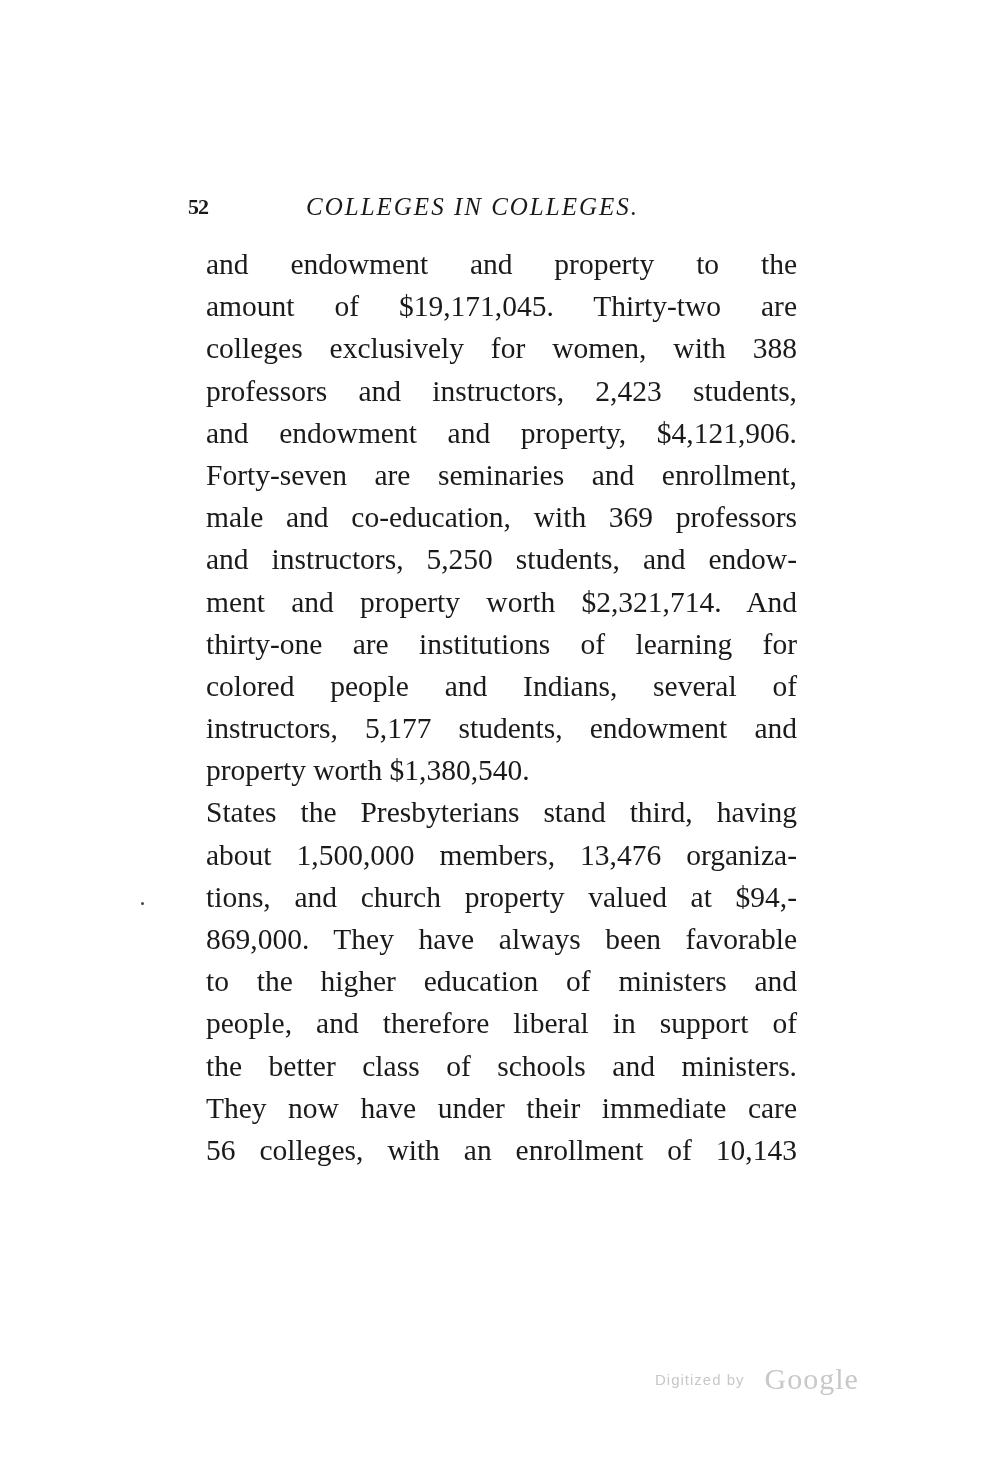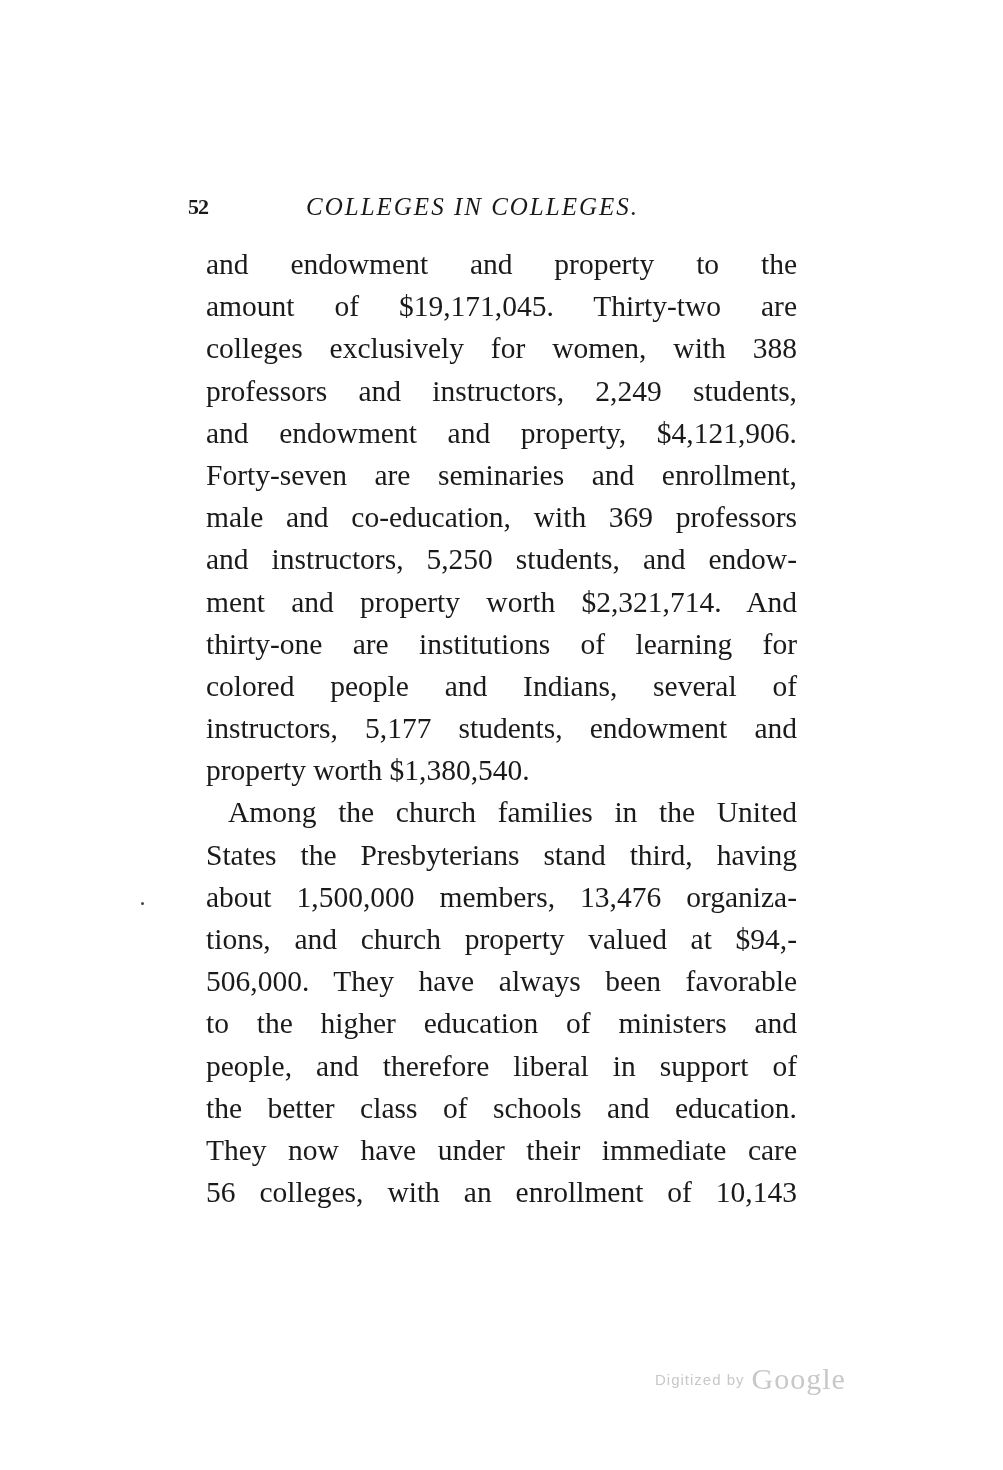--- a/index.html
+++ b/index.html
@@ -111,7 +111,7 @@
       <span class="line">and endowment and property to the</span>
       <span class="line">amount of $19,171,045. Thirty-two are</span>
       <span class="line">colleges exclusively for women, with 388</span>
-      <span class="line">professors and instructors, 2,249 students,</span>
+      <span class="line">professors and instructors, 2,423 students,</span>
       <span class="line">and endowment and property, $4,121,906.</span>
       <span class="line">Forty-seven are seminaries and enrollment,</span>
       <span class="line">male and co-education, with 369 professors</span>

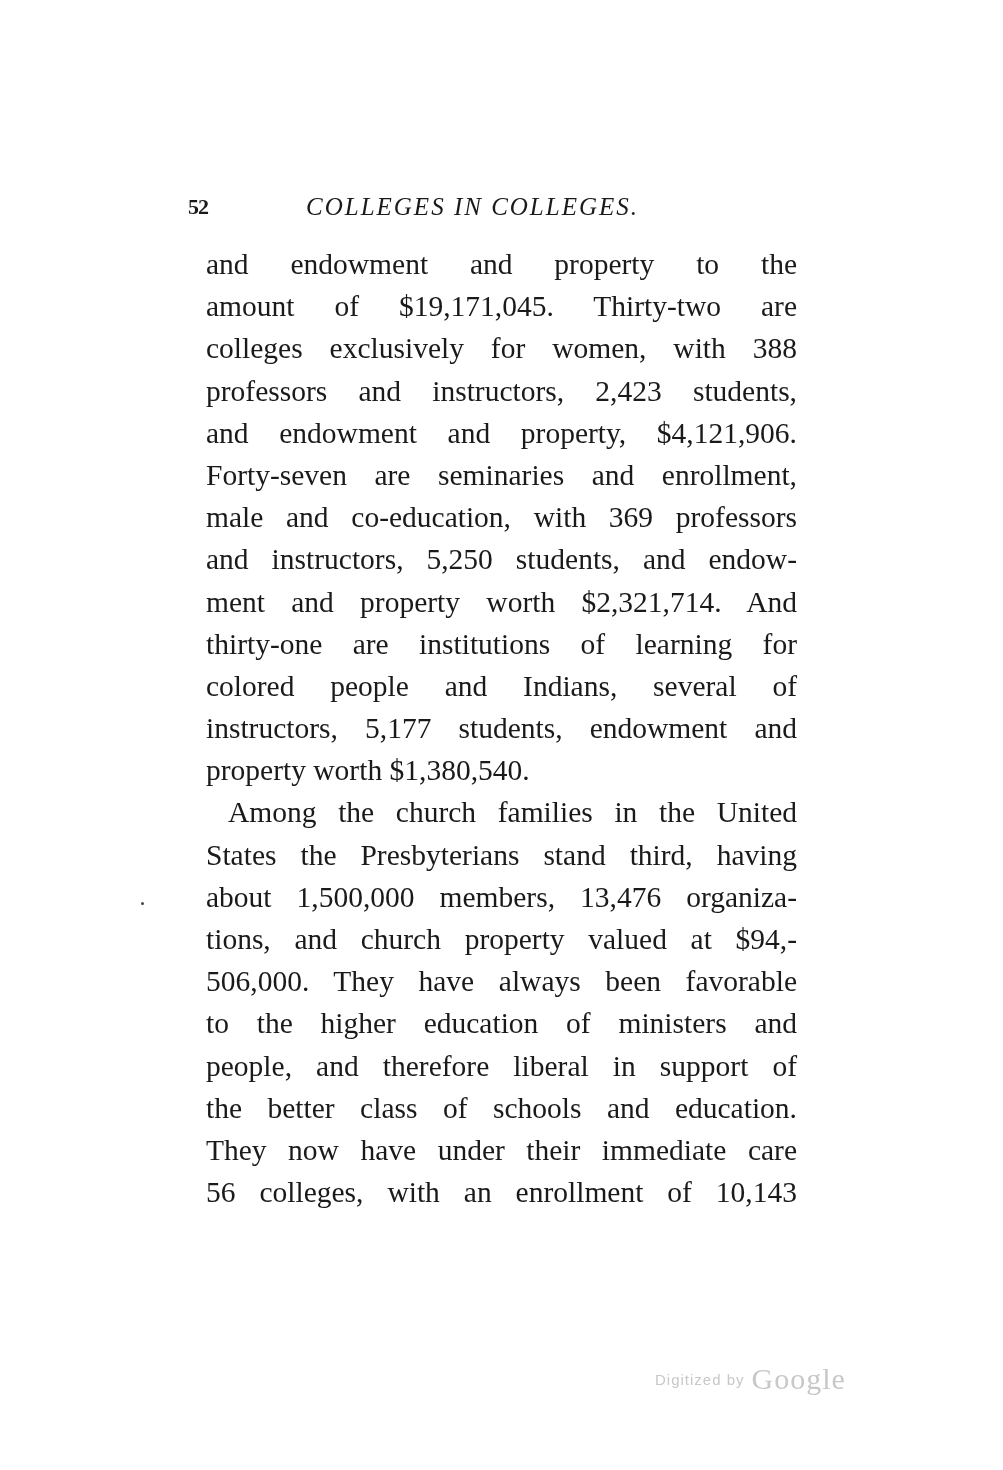--- a/index.html
+++ b/index.html
@@ -123,7 +123,6 @@
       <span class="line last">property worth $1,380,540.</span>
     </div>
     <div class="paragraph">
-      <span class="line indent">Among the church families in the United</span>
       <span class="line">States the Presbyterians stand third, having</span>
       <span class="line">about 1,500,000 members, 13,476 organiza-</span>
       <span class="line">tions, and church property valued at $94,-</span>

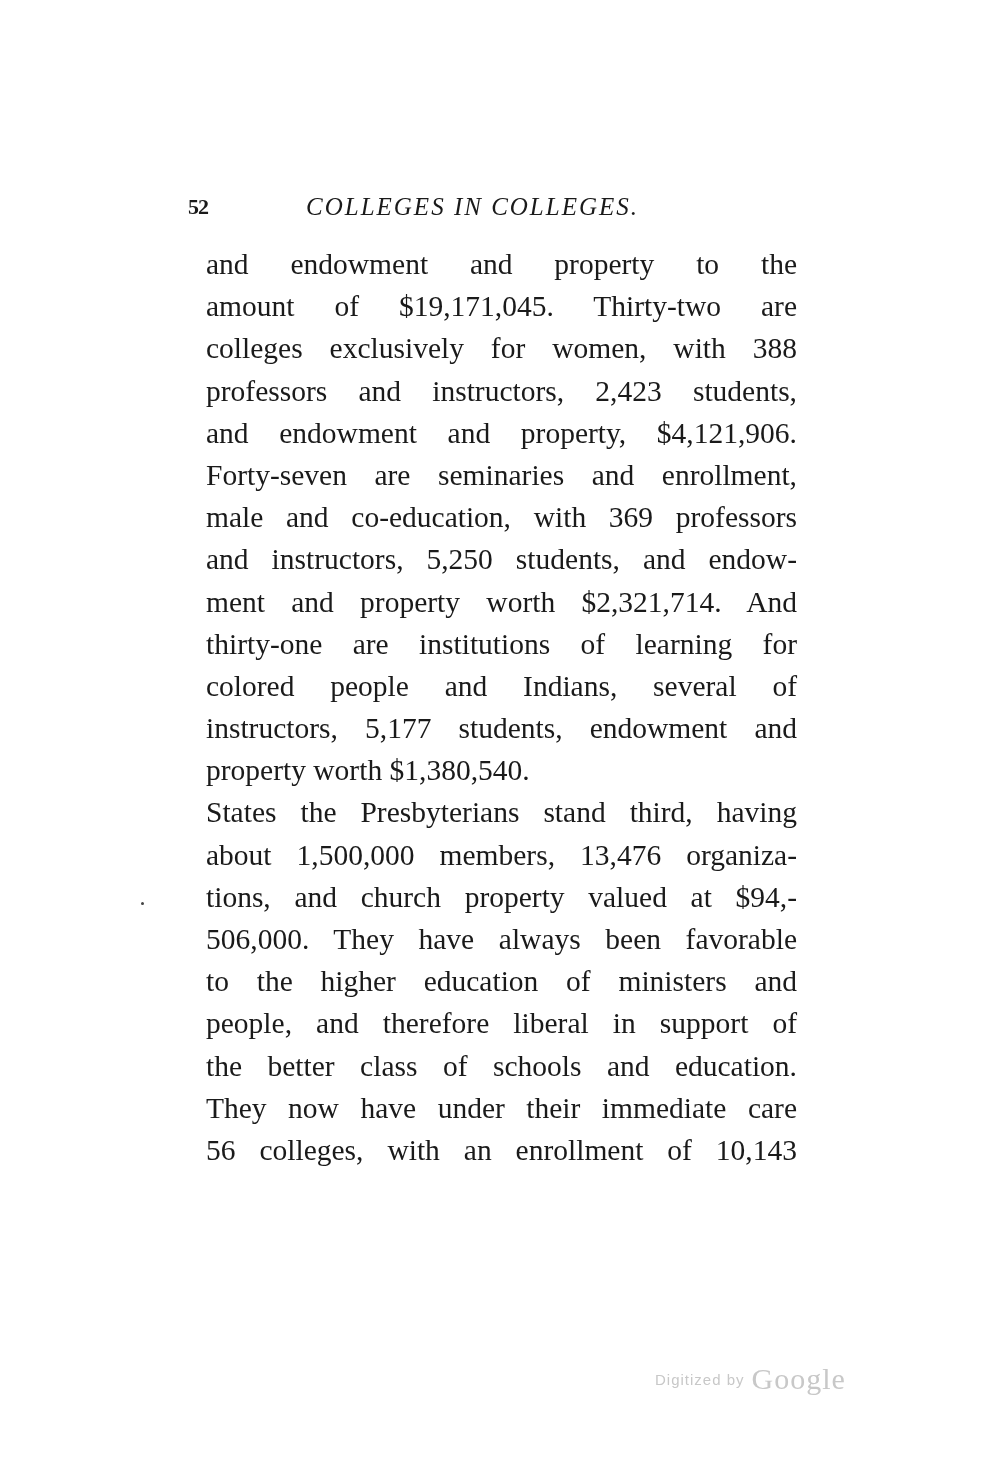--- a/index.html
+++ b/index.html
@@ -126,7 +126,7 @@
       <span class="line">States the Presbyterians stand third, having</span>
       <span class="line">about 1,500,000 members, 13,476 organiza-</span>
       <span class="line">tions, and church property valued at $94,-</span>
-      <span class="line">506,000. They have always been favorable</span>
+      <span class="line">869,000. They have always been favorable</span>
       <span class="line">to the higher education of ministers and</span>
       <span class="line">people, and therefore liberal in support of</span>
       <span class="line">the better class of schools and education.</span>

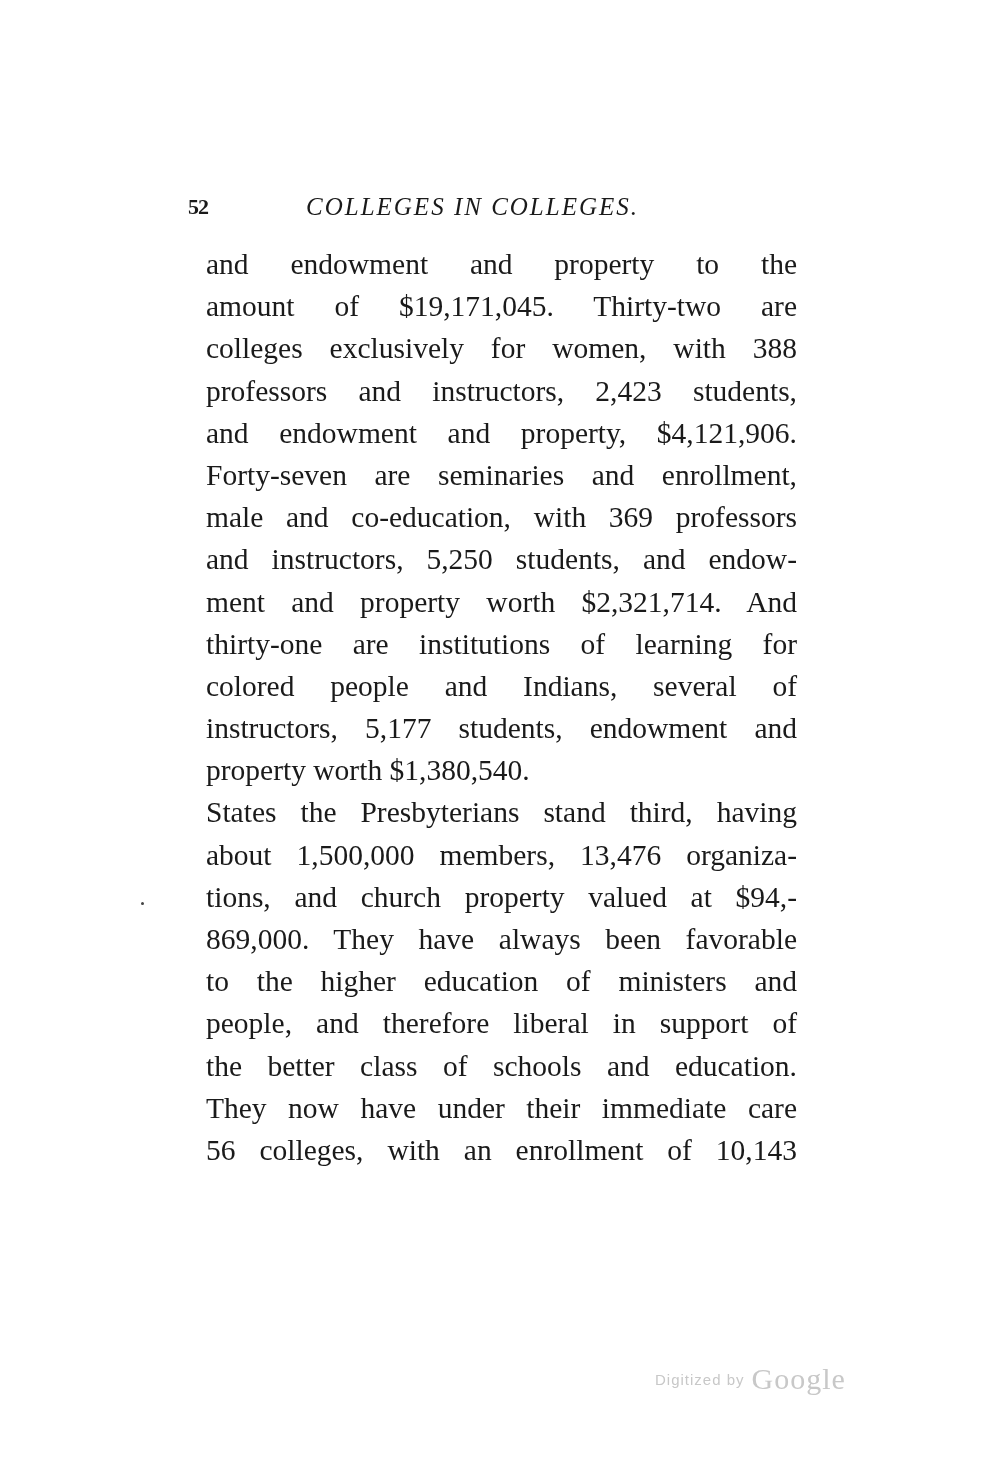--- a/index.html
+++ b/index.html
@@ -129,7 +129,7 @@
       <span class="line">869,000. They have always been favorable</span>
       <span class="line">to the higher education of ministers and</span>
       <span class="line">people, and therefore liberal in support of</span>
-      <span class="line">the better class of schools and education.</span>
+      <span class="line">the better class of schools and ministers.</span>
       <span class="line">They now have under their immediate care</span>
       <span class="line">56 colleges, with an enrollment of 10,143</span>
     </div>

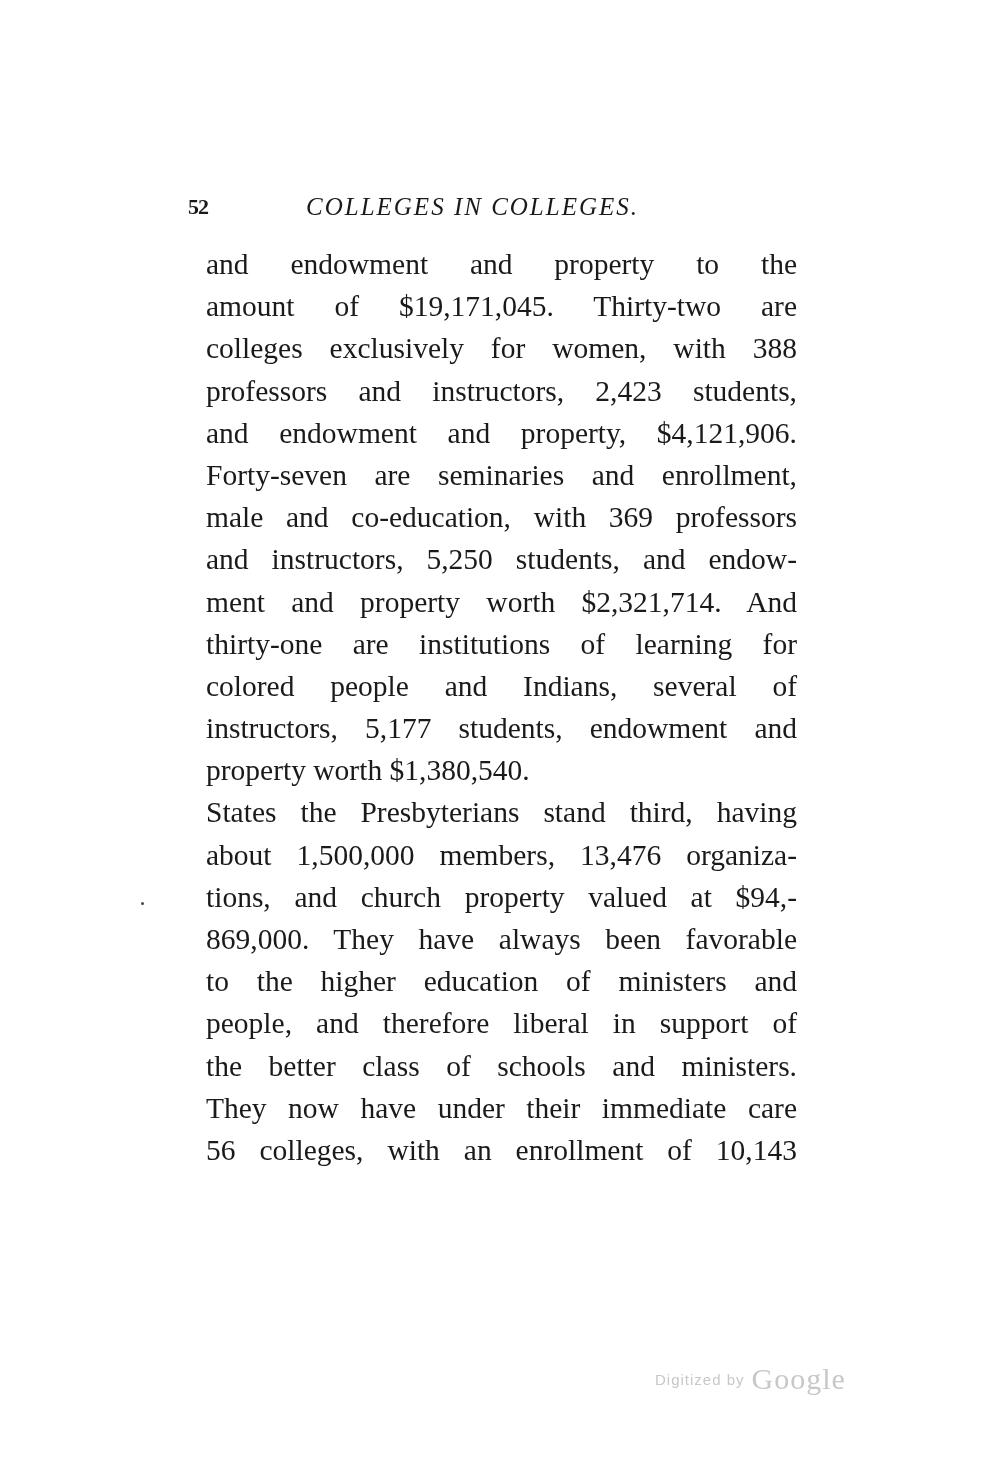--- a/index.html
+++ b/index.html
@@ -92,7 +92,7 @@
       font-family: "Liberation Serif", serif;
       font-size: 30px;
       vertical-align: middle;
-      margin-left: 3px;
+      margin-left: 16px;
       letter-spacing: 1px;
     }
   </style>

